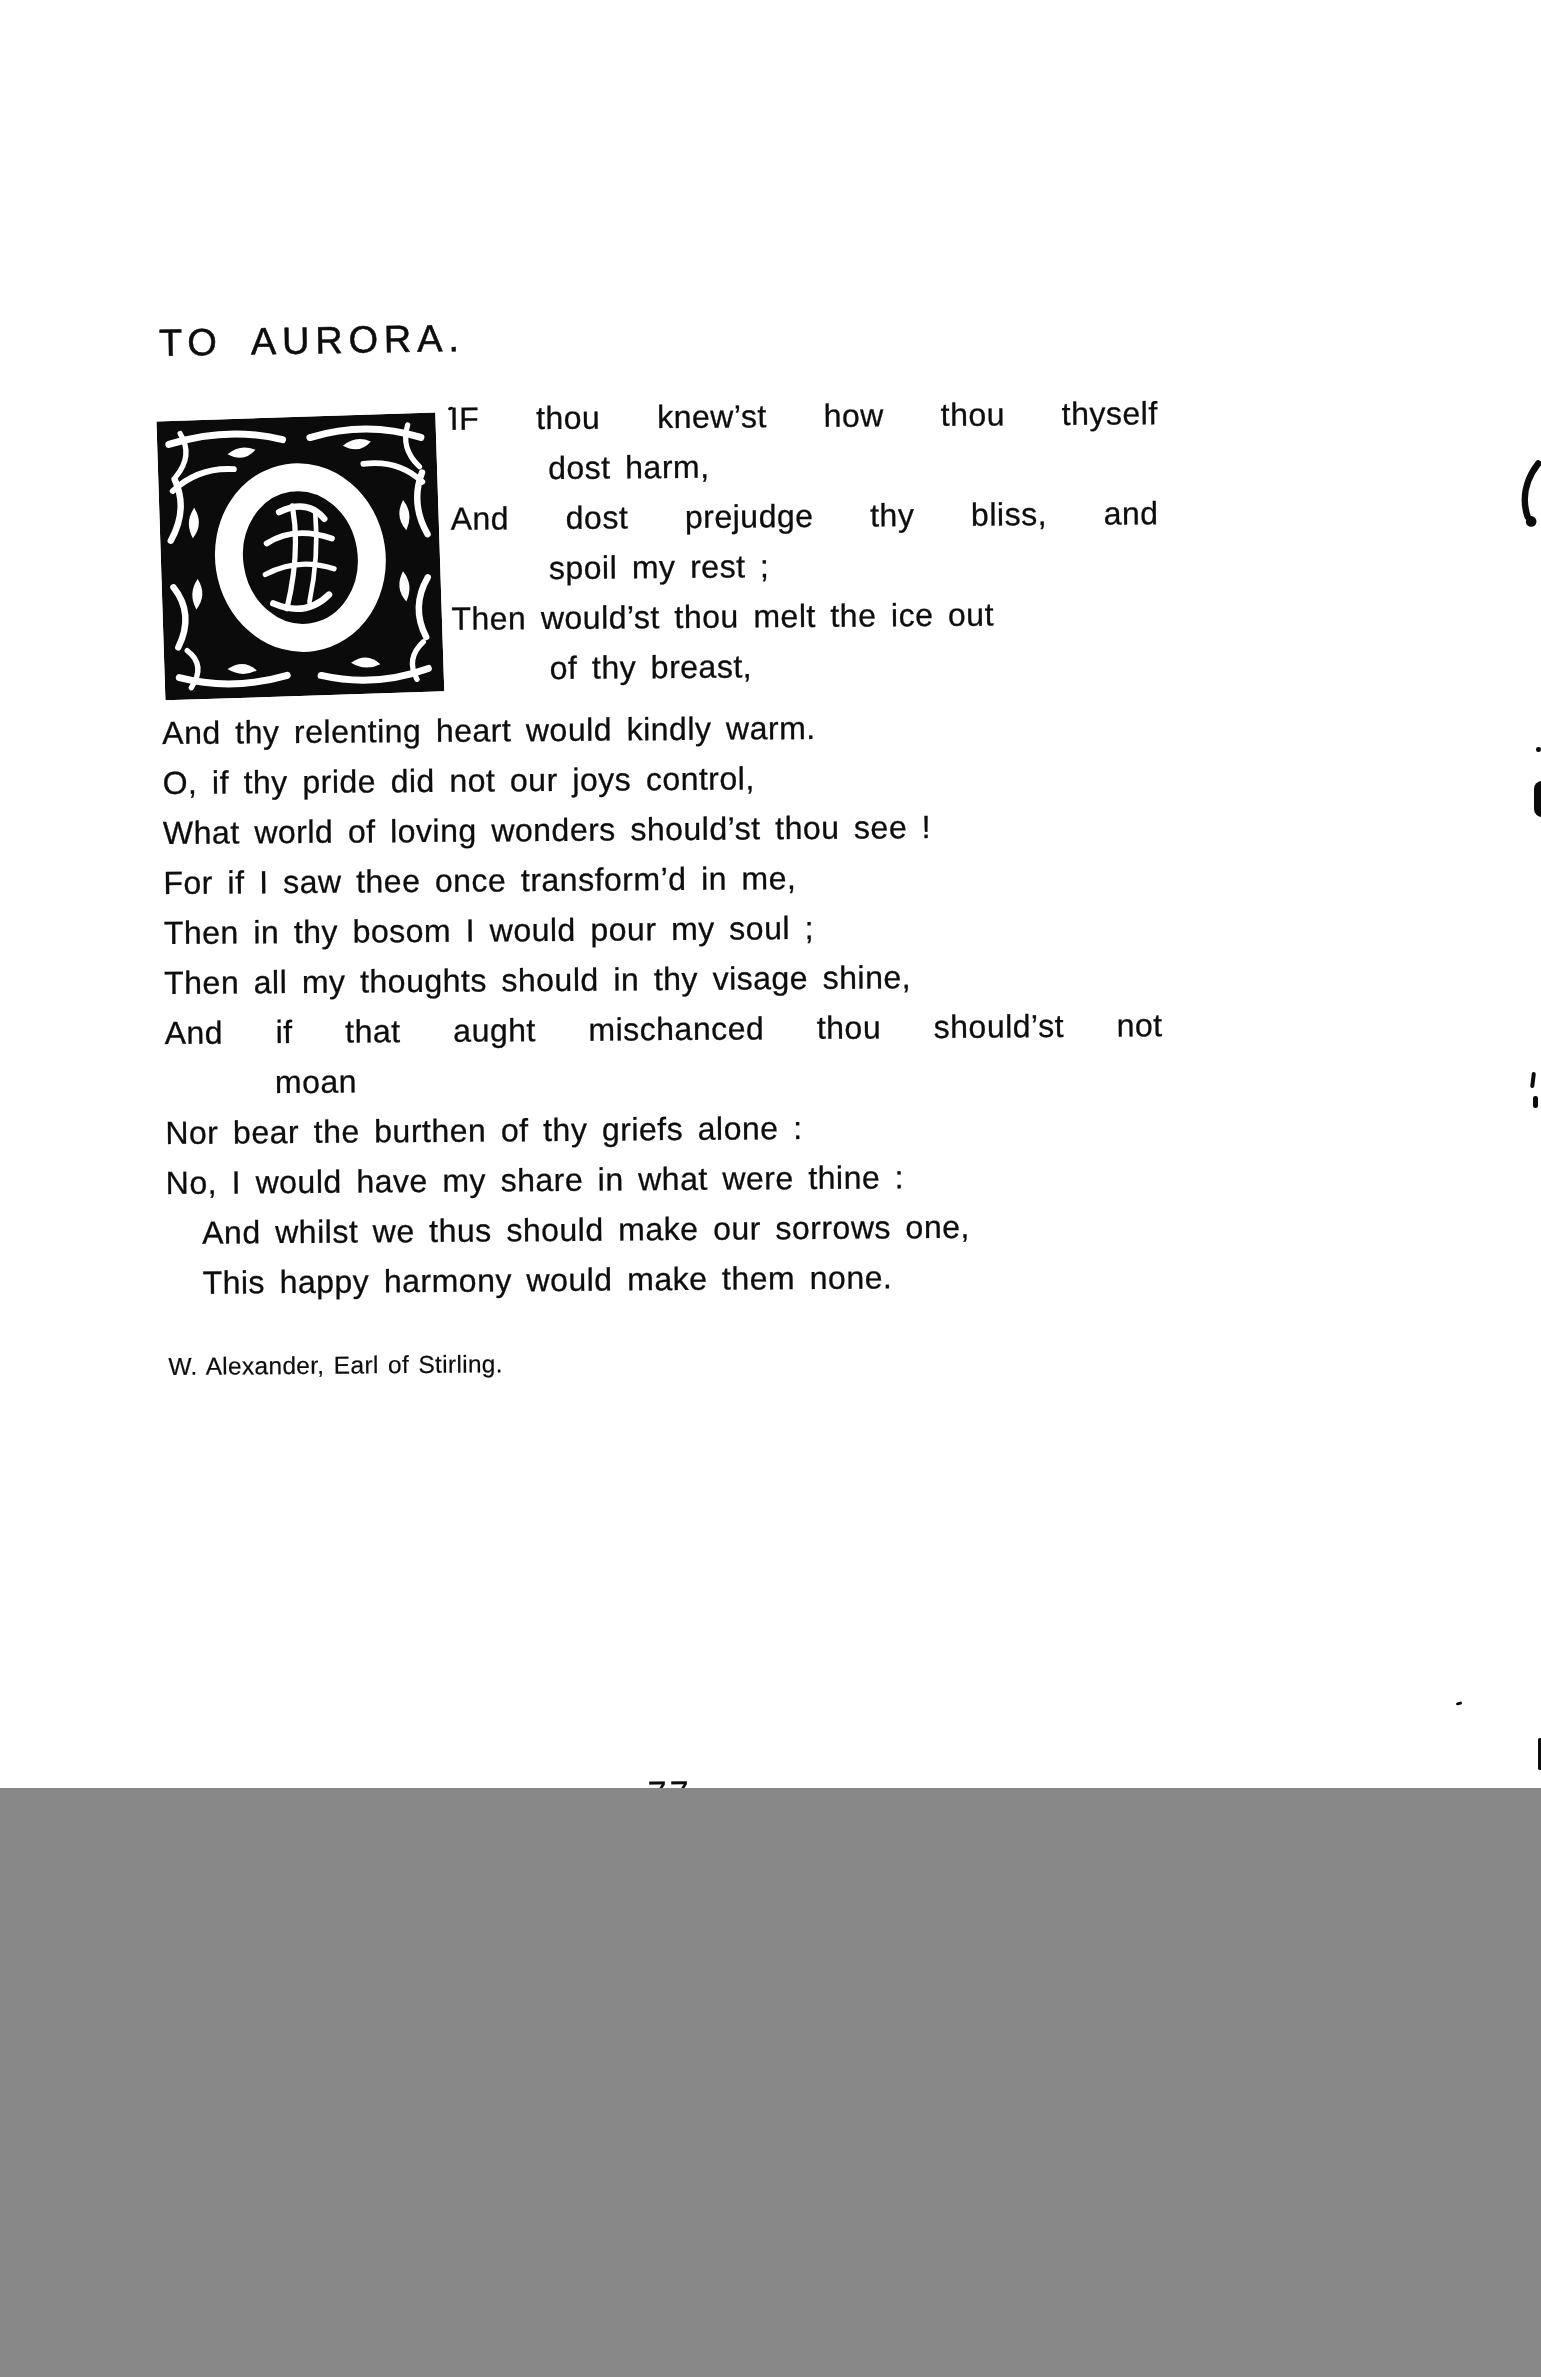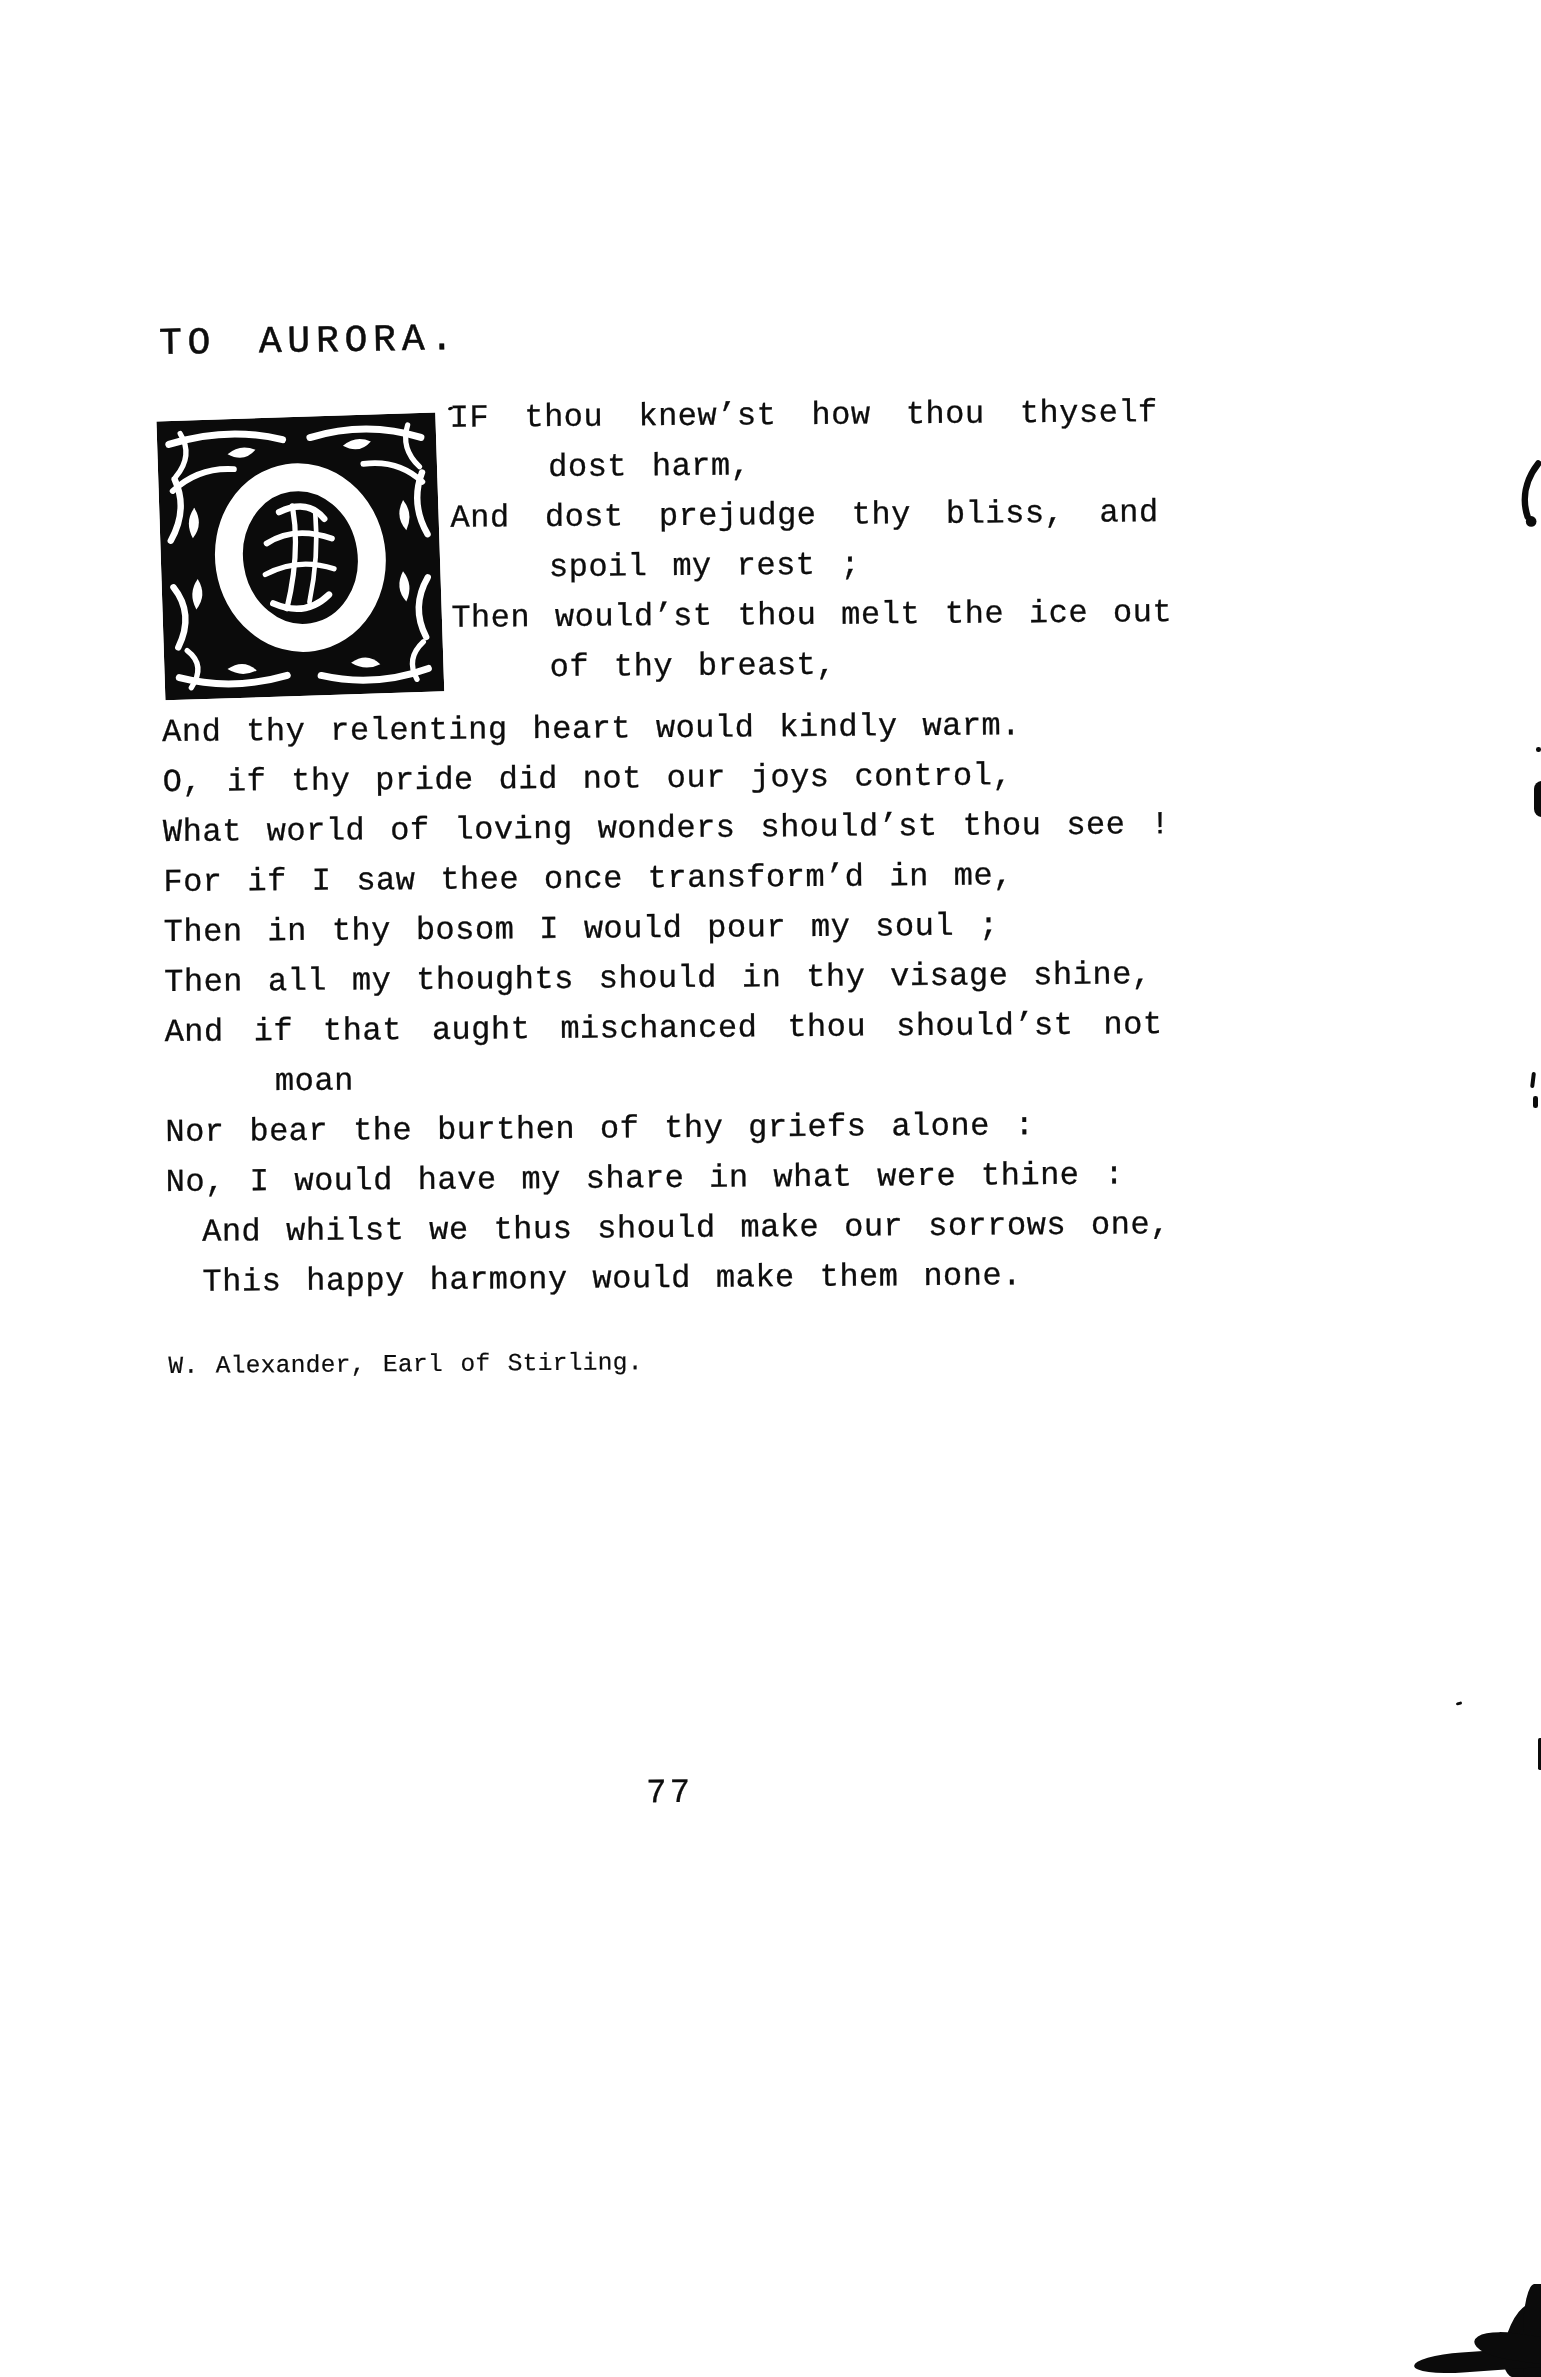--- a/index.html
+++ b/index.html
@@ -8,10 +8,10 @@
   .page {
     position: relative;
     width: 1542px;
-    height: 2377px;
+    height: 1788px;
     background: #ffffff;
     overflow: hidden;
-    font-family: Liberation Mono, monospace;
+    font-family: Liberation Sans, sans-serif;
     color: #0d0d0d;
   }
 

